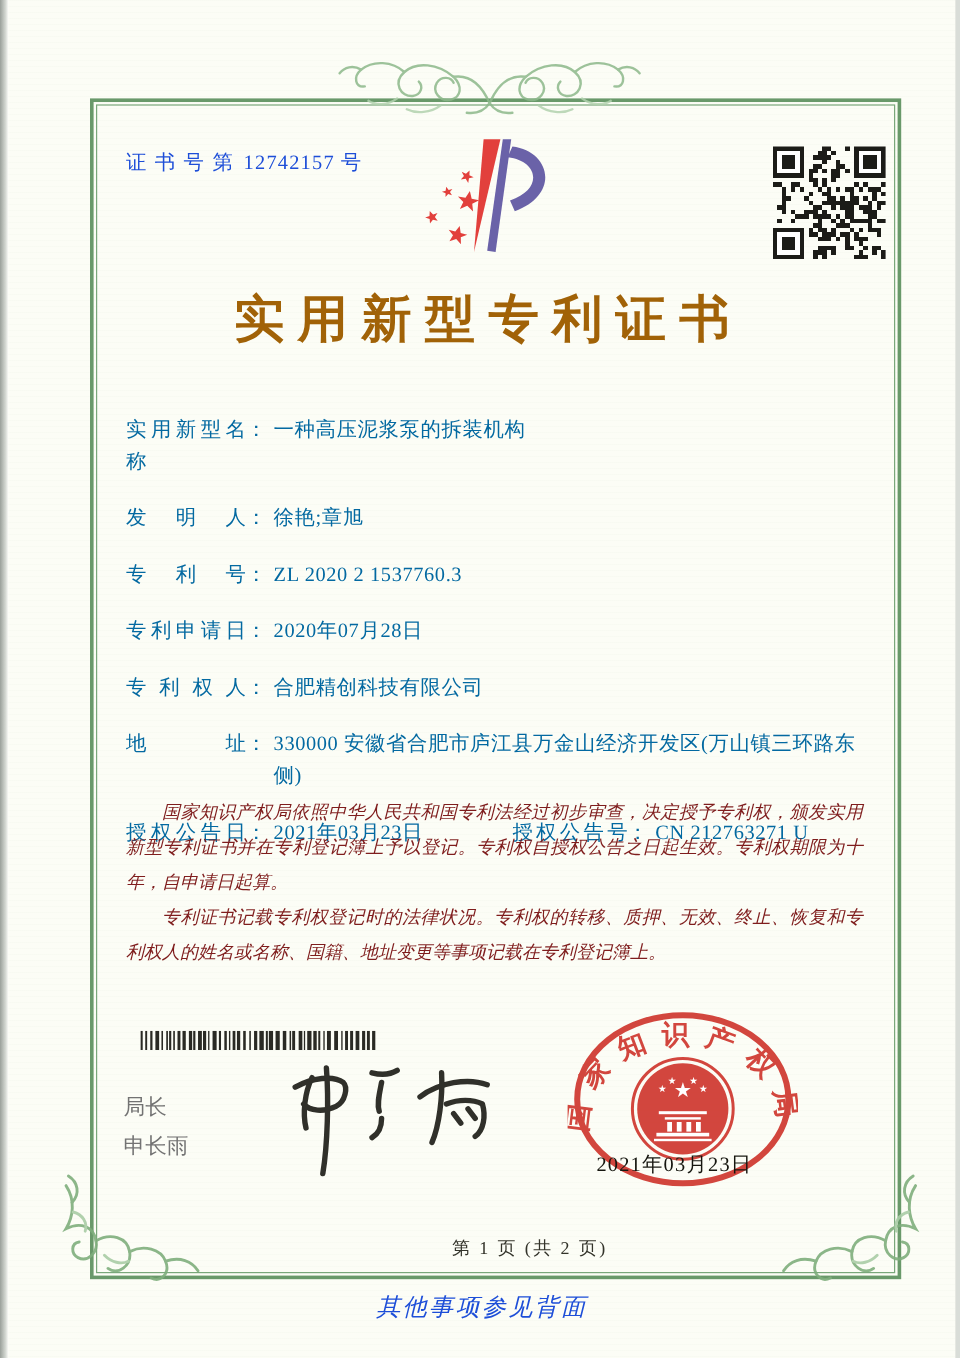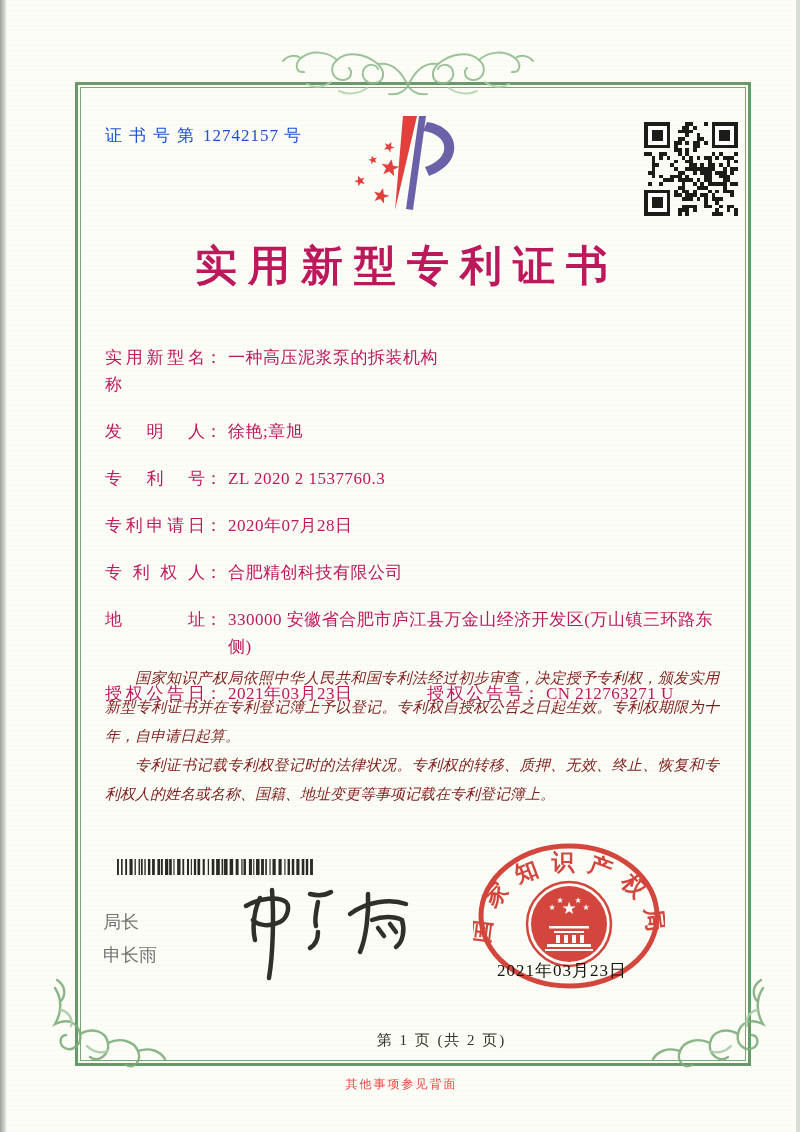--- a/index.html
+++ b/index.html
@@ -32,7 +32,7 @@
   .logo{position:absolute;left:336px;top:110px;width:134px;height:126px;}
   .qr{position:absolute;left:637px;top:122px;width:94px;height:94px;}
   .title{position:absolute;left:0;top:238px;width:100%;text-align:center;
-    font-size:42px;font-weight:700;letter-spacing:11px;color:#be185d;text-indent:11px;}
+    font-size:42px;font-weight:700;letter-spacing:11px;color:#a16207;text-indent:11px;}
   
   .rows{position:absolute;left:98px;top:344px;width:616px;font-size:17px;color:#be185d;}
   .row{line-height:27px;margin-bottom:20px;display:flex;align-items:flex-start;}

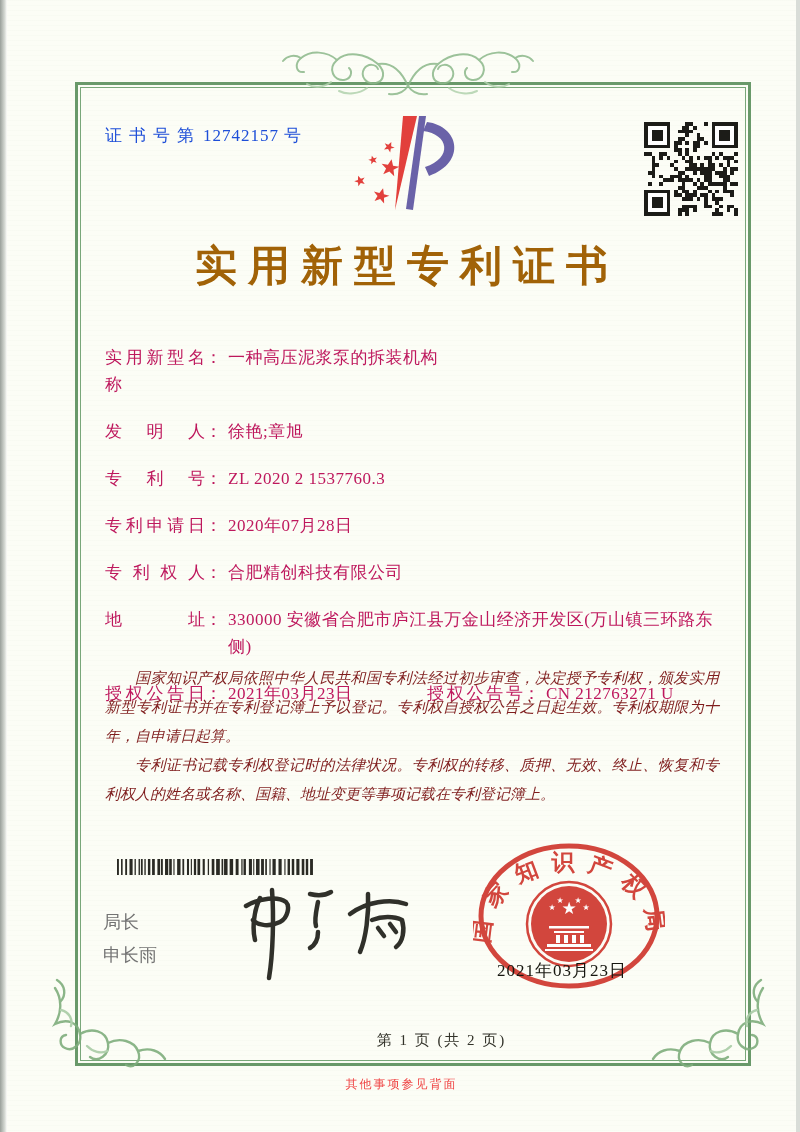--- a/index.html
+++ b/index.html
@@ -34,7 +34,7 @@
   .title{position:absolute;left:0;top:238px;width:100%;text-align:center;
     font-size:42px;font-weight:700;letter-spacing:11px;color:#a16207;text-indent:11px;}
   
-  .rows{position:absolute;left:98px;top:344px;width:616px;font-size:17px;color:#be185d;}
+  .rows{position:absolute;left:98px;top:344px;width:616px;font-size:17px;color:#0369a1;}
   .row{line-height:27px;margin-bottom:20px;display:flex;align-items:flex-start;}
   .lbl{display:inline-block;width:100px;text-align:justify;text-align-last:justify;flex:0 0 100px;}
   .colon{flex:0 0 auto;margin-right:6px;}

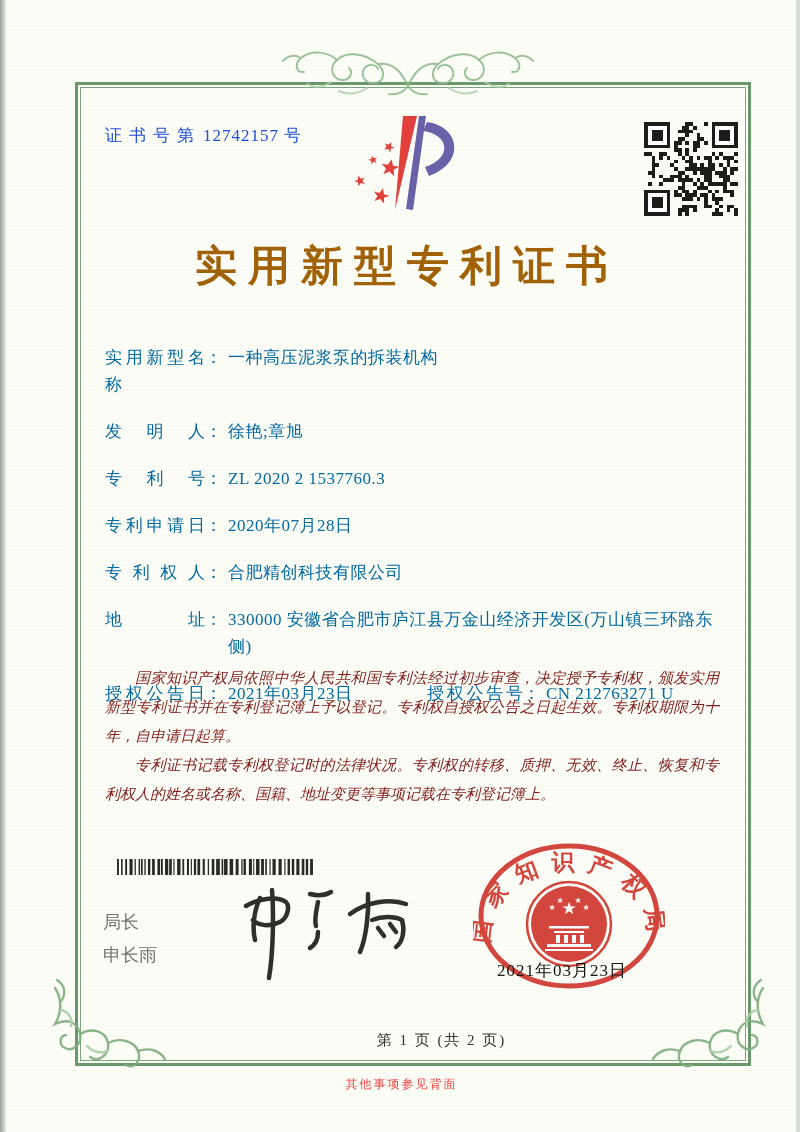--- a/index.html
+++ b/index.html
@@ -57,8 +57,8 @@
   .seal-date{position:absolute;left:490px;top:959px;font-size:17px;color:#16160f;letter-spacing:1px;}
   
   .page-num{position:absolute;left:0;top:1031px;width:100%;text-align:center;font-size:15px;color:#33332a;letter-spacing:2px;padding-left:40px;}
-  .back-note{position:absolute;left:0;top:1076px;width:100%;text-align:center;font-size:12px;
-    color:#ef4444;letter-spacing:2px;}
+  .back-note{position:absolute;left:0;top:1076px;width:100%;text-align:center;font-size:20px;
+    font-style:italic;color:#1d4ed8;letter-spacing:2px;}
 </style>
 </head>
 <body>

